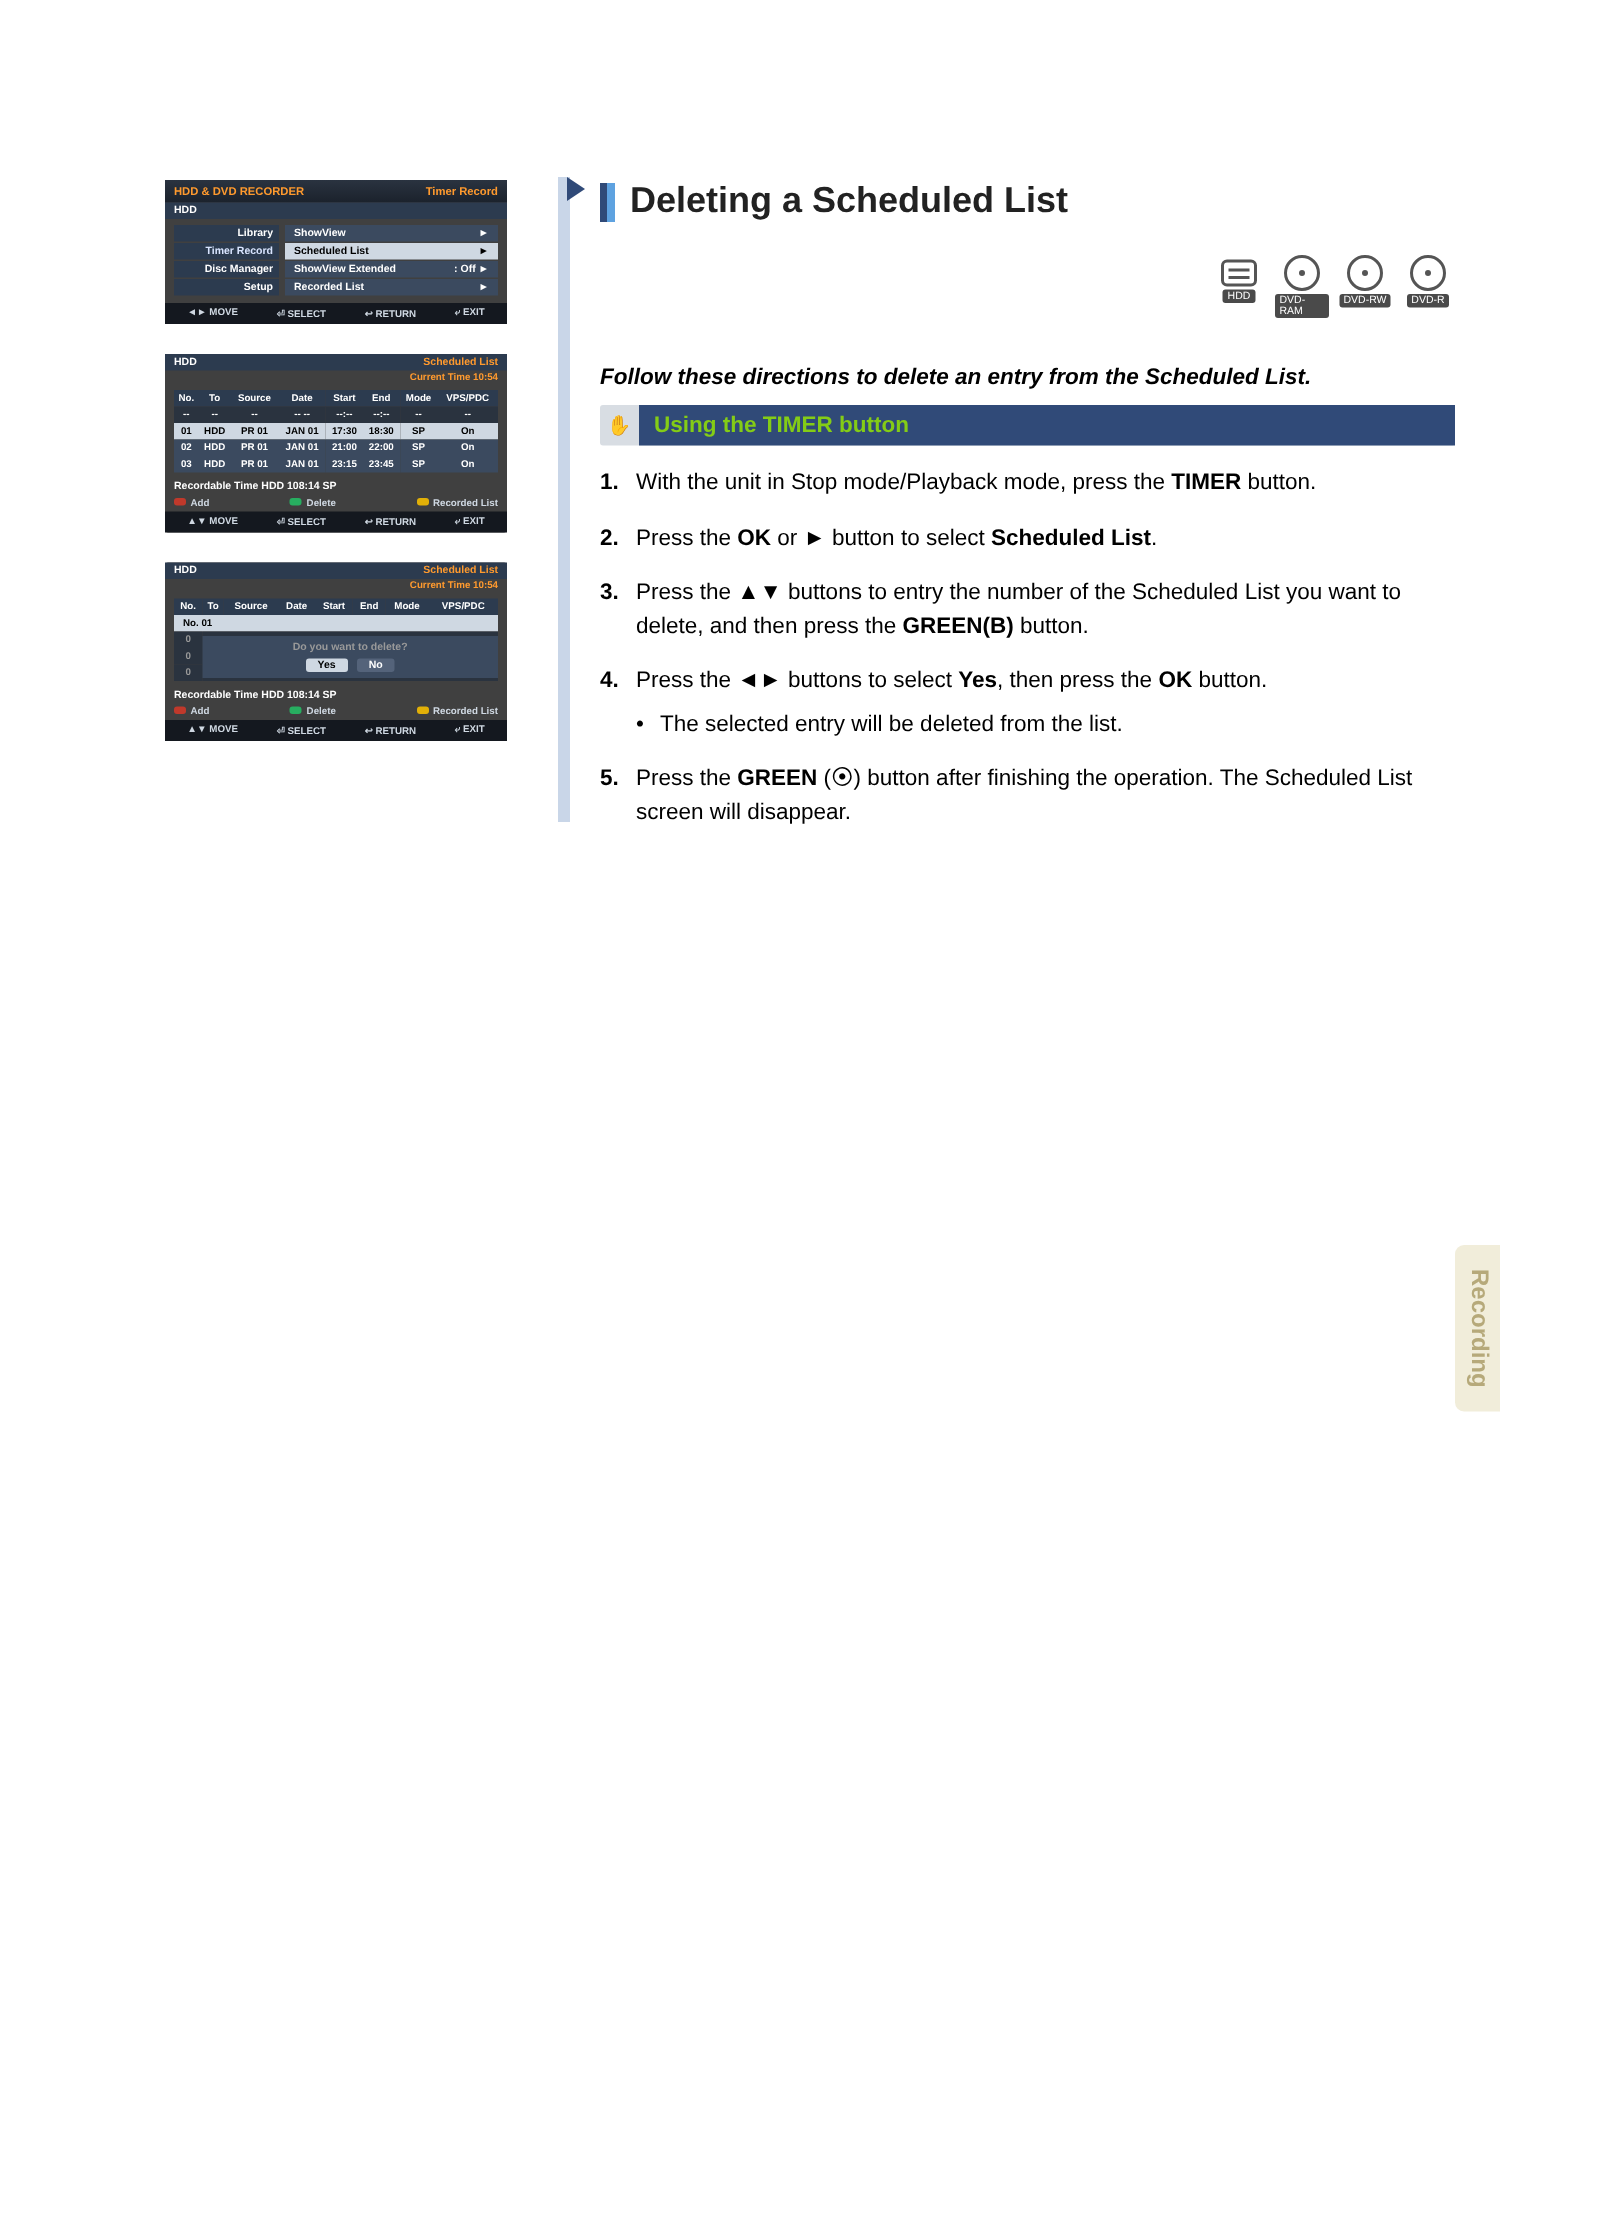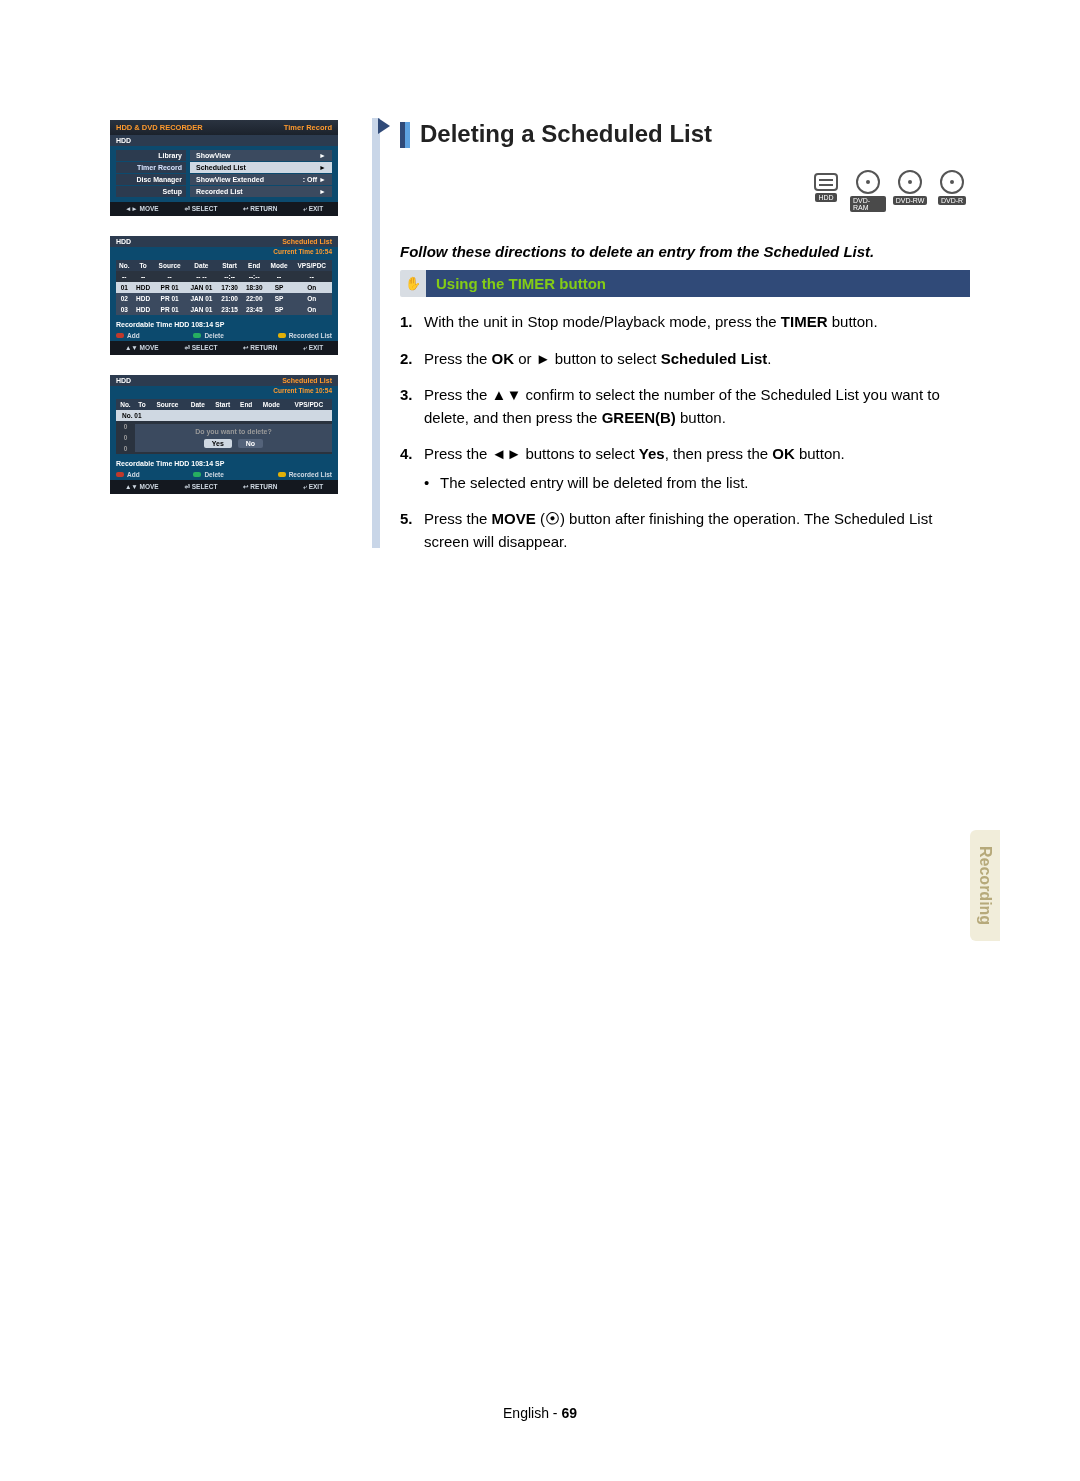--- a/index.html
+++ b/index.html
@@ -29,7 +29,7 @@
   
   .osd {
     width: 228px;
-    background: #0c4a6e;
+    background: #404040;
     border-radius: 2px;
     margin-bottom: 20px;
     font-size: 7px;

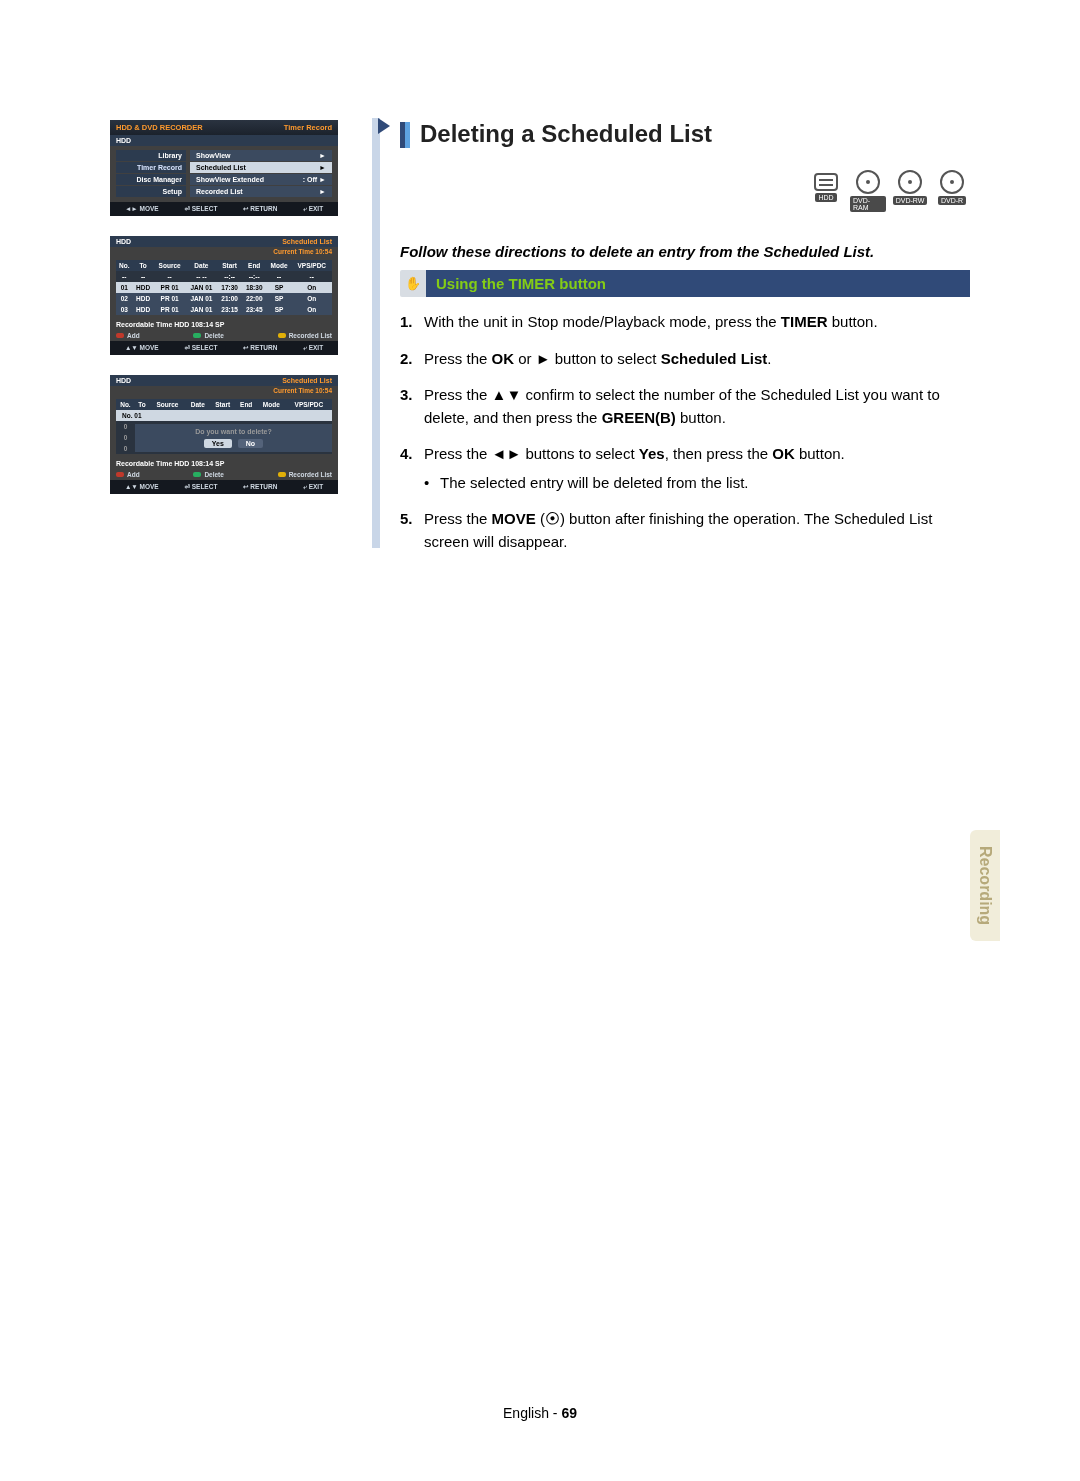--- a/index.html
+++ b/index.html
@@ -425,7 +425,7 @@
         <span>Press the </span><span class="b">OK</span><span> or ► button to select </span><span class="b">Scheduled List</span><span>.</span>
       </li>
       <li>
-        <span>Press the ▲▼ confirm to select the number of the Scheduled List you want to delete, and then press the </span><span class="b">GREEN(B)</span><span> button.</span>
+        <span>Press the ▲▼ buttons to entry the number of the Scheduled List you want to delete, and then press the </span><span class="b">GREEN(B)</span><span> button.</span>
       </li>
       <li>
         <span>Press the ◄► buttons to select </span><span class="b">Yes</span><span>, then press the </span><span class="b">OK</span><span> button.</span>

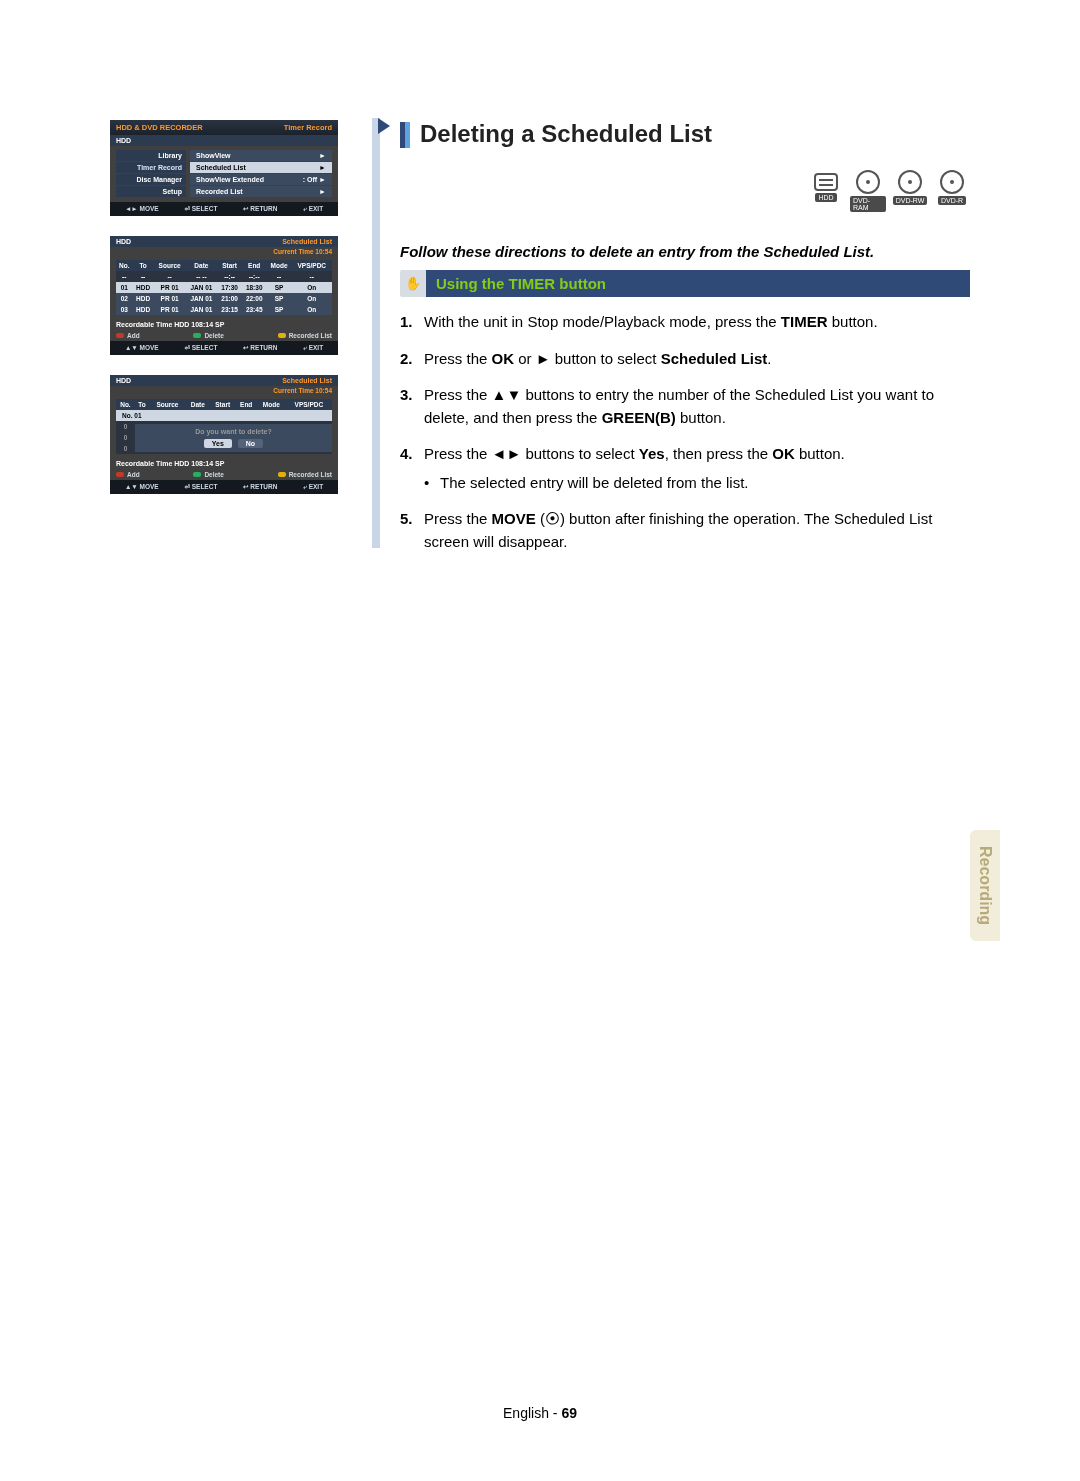--- a/index.html
+++ b/index.html
@@ -434,7 +434,7 @@
           </ul>
       </li>
       <li>
-        <span>Press the </span><span class="b">MOVE</span><span> (</span><span class="glyph">⦿</span><span>) button after finishing the operation. The Scheduled List screen will disappear.</span>
+        <span>Press the </span><span class="b">GREEN</span><span> (</span><span class="glyph">⦿</span><span>) button after finishing the operation. The Scheduled List screen will disappear.</span>
       </li>
     </ol>
   </div>

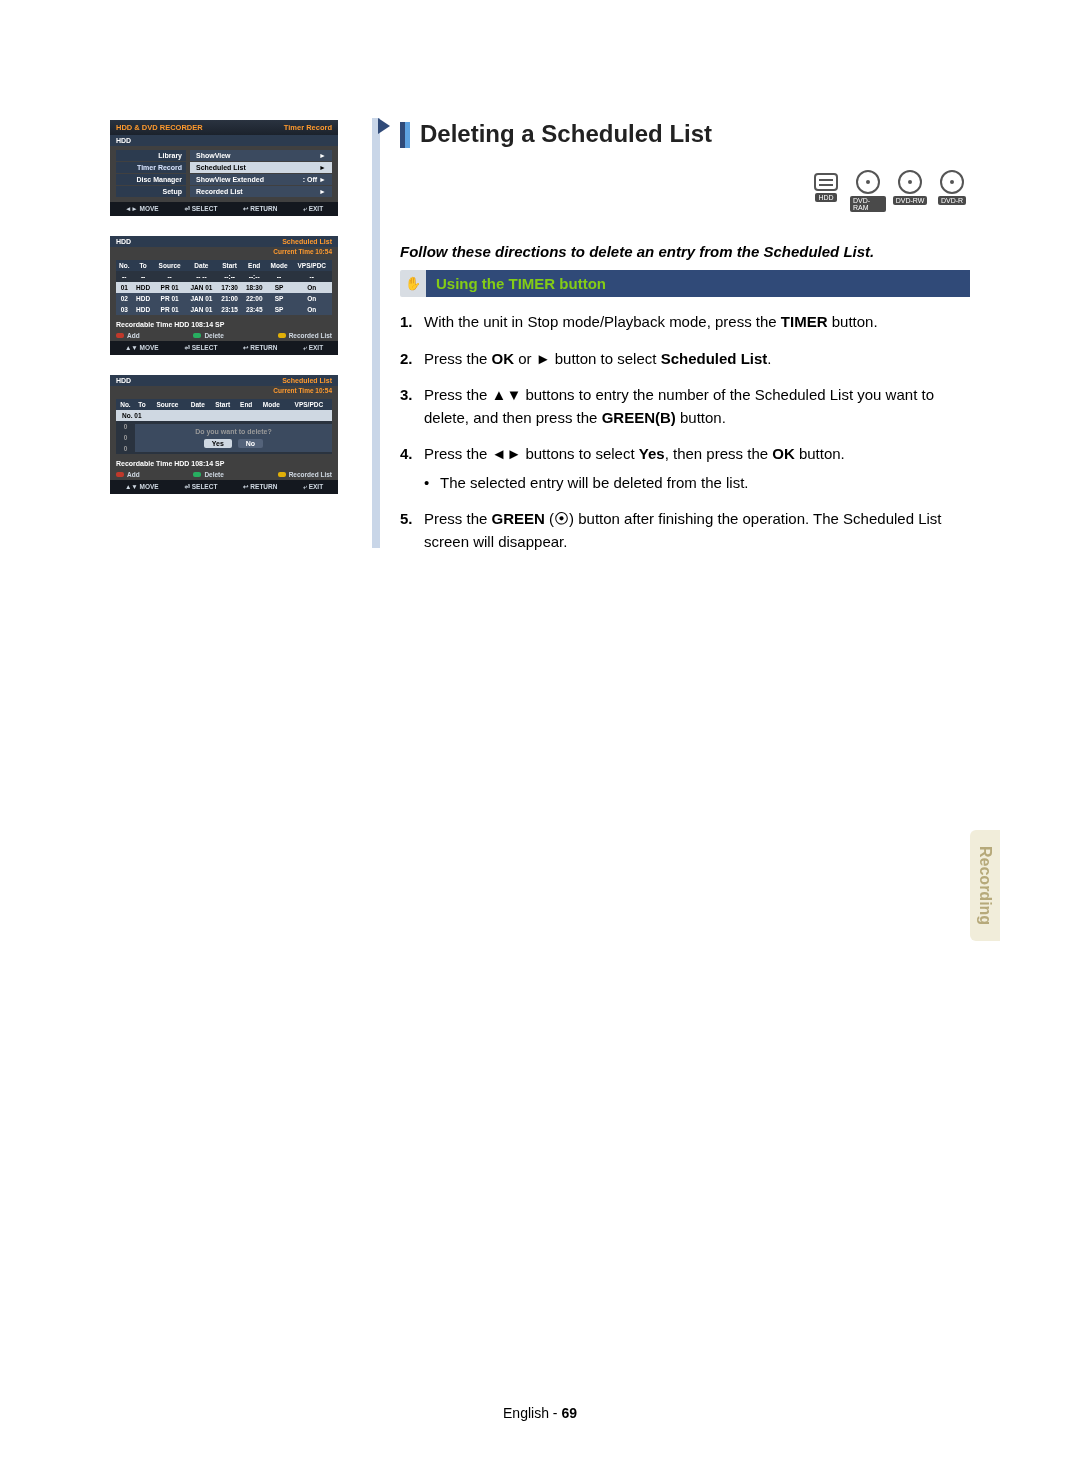--- a/index.html
+++ b/index.html
@@ -441,9 +441,6 @@
 
   <div class="side-tab">Recording</div>
 
-  <div class="page-foot">
-    <span>English</span> - <span class="b">69</span>
-  </div>
 </div>
 
 </body></html>

